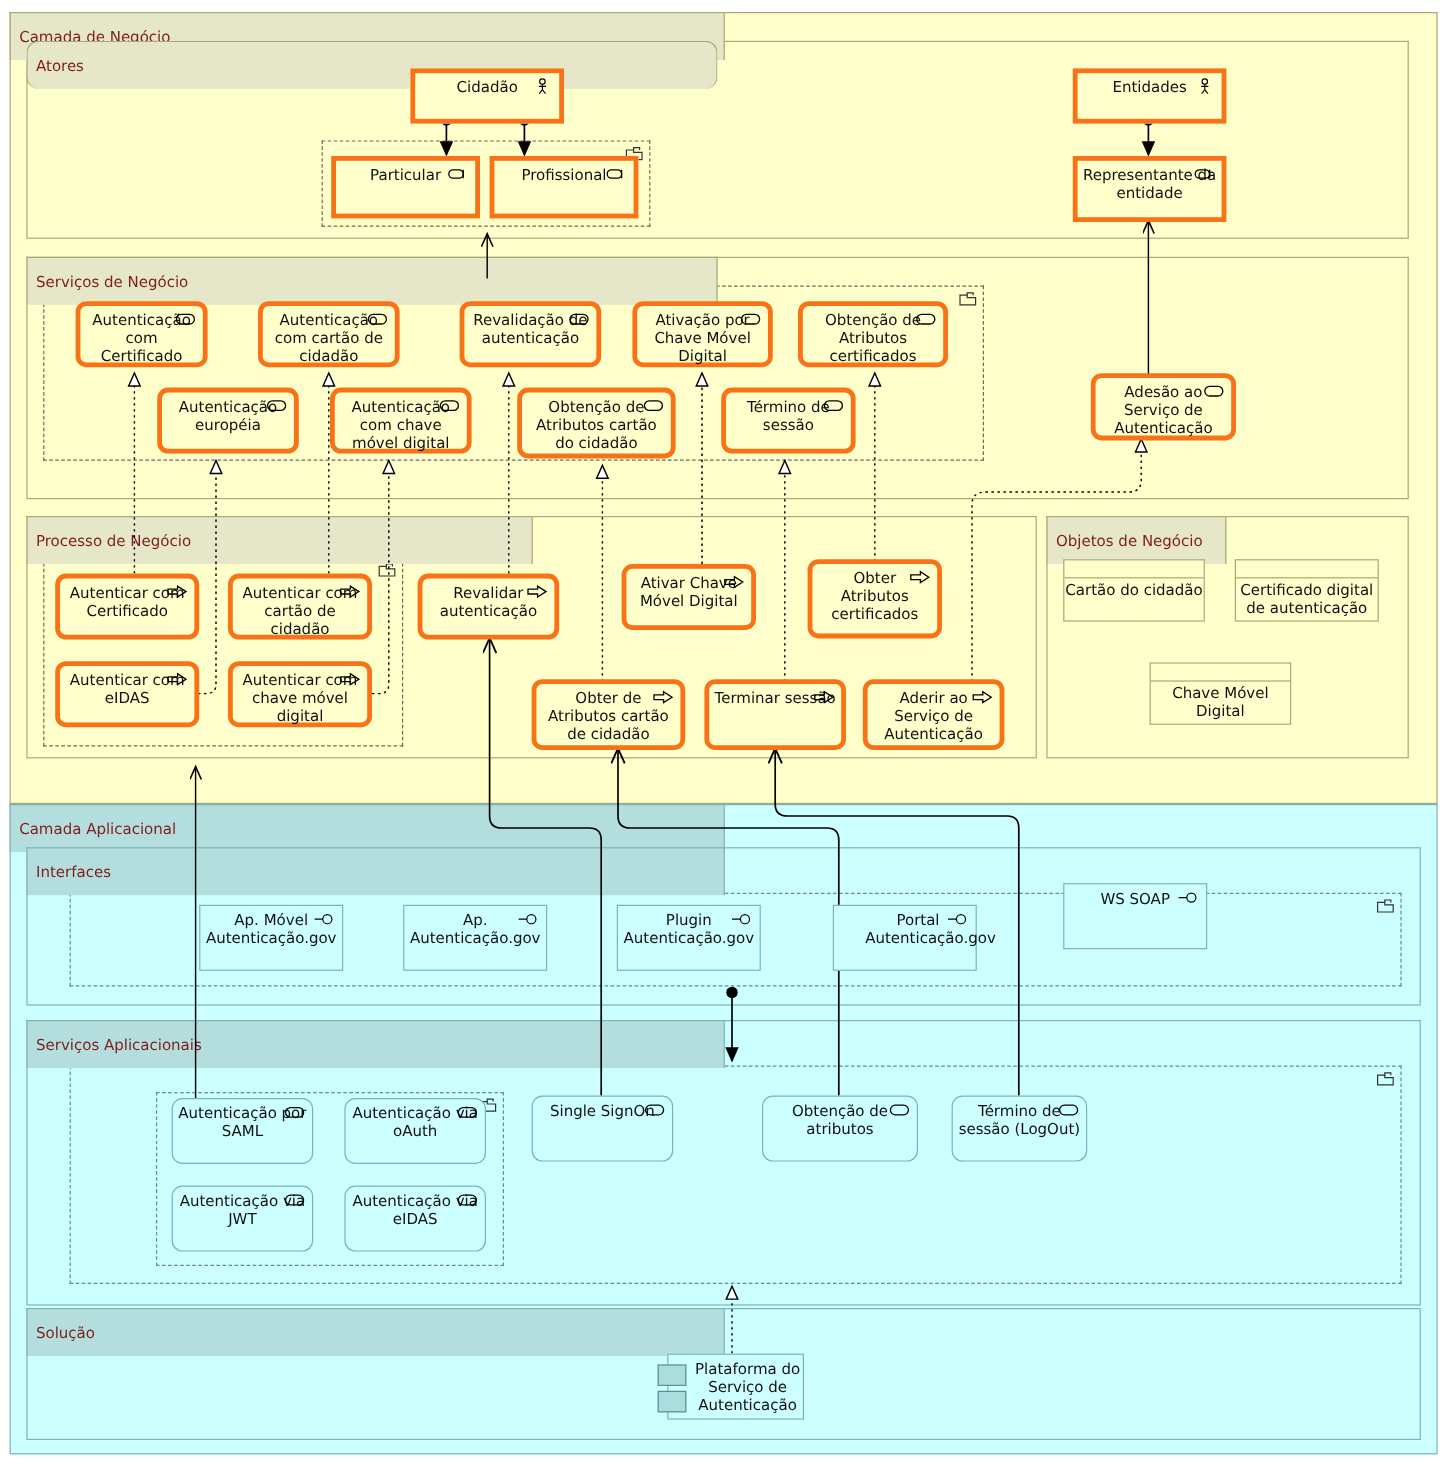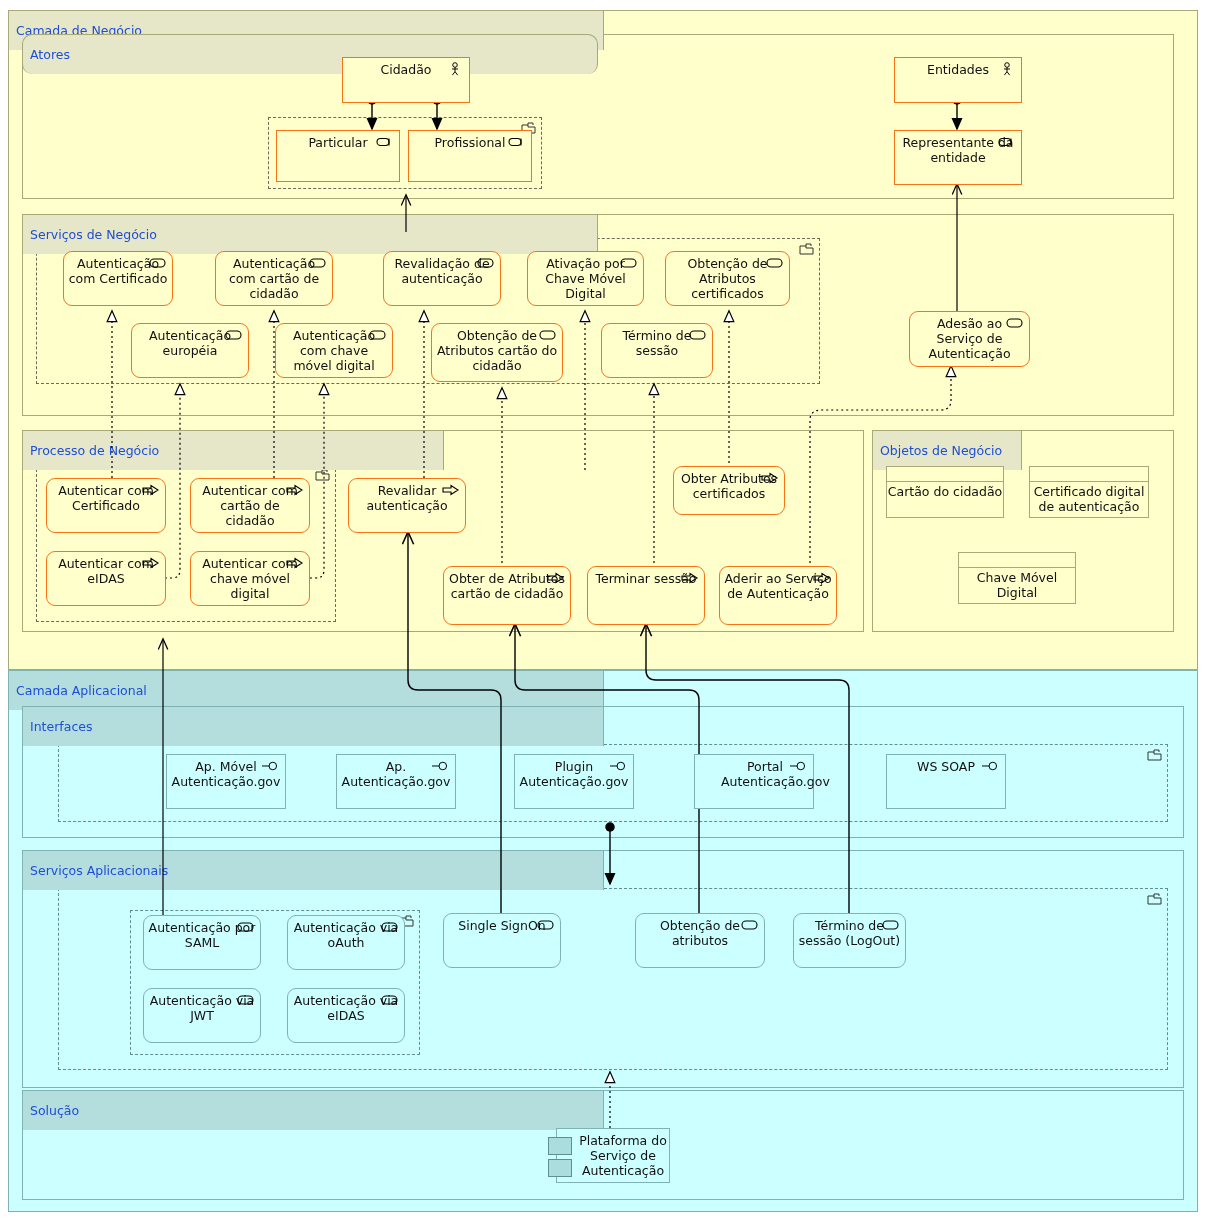--- a/index.html
+++ b/index.html
@@ -10,7 +10,7 @@
   .group{position:absolute;box-sizing:border-box;}
   .group > .g-body{position:absolute;left:0;right:0;top:0;bottom:0;box-sizing:border-box;}
   .g-tab{position:absolute;left:0;top:0;height:40px;box-sizing:border-box;
-         display:flex;align-items:center;padding-left:7px;font-size:12.5px;color:#1d4ed8;
+         display:flex;align-items:center;padding-left:7px;font-size:12.5px;color:#7f1d1d;
          white-space:nowrap;z-index:3;}
 
   

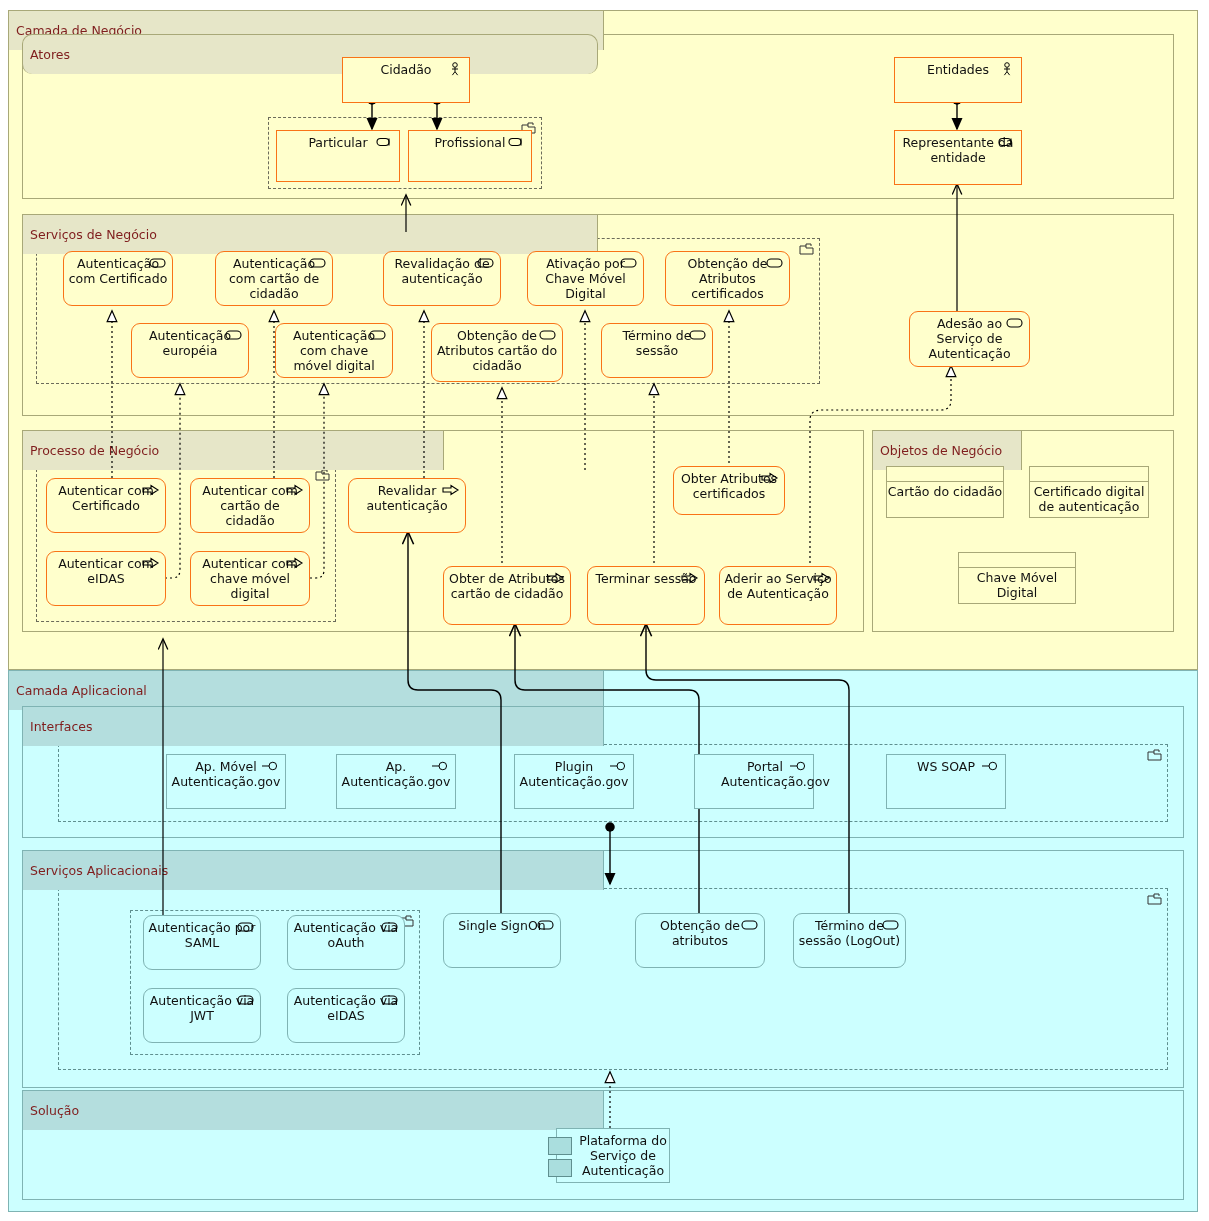--- a/index.html
+++ b/index.html
@@ -31,7 +31,7 @@
         color:#111;z-index:5;padding:2px 4px;}
   .node .lbl{position:relative;width:100%;padding-top:2px;}
   .node.topalign{align-items:flex-start;}
-  .ybox{background:#ffffcc;border:1px solid #f97316;}
+  .ybox{background:#ffffcc;border:4px solid #f97316;}
   .cbox{background:#ccffff;border:1px solid #7fb3b3;}
   .rounded{border-radius:9px;}
   .ico{position:absolute;top:4px;right:5px;width:18px;height:14px;z-index:6;}

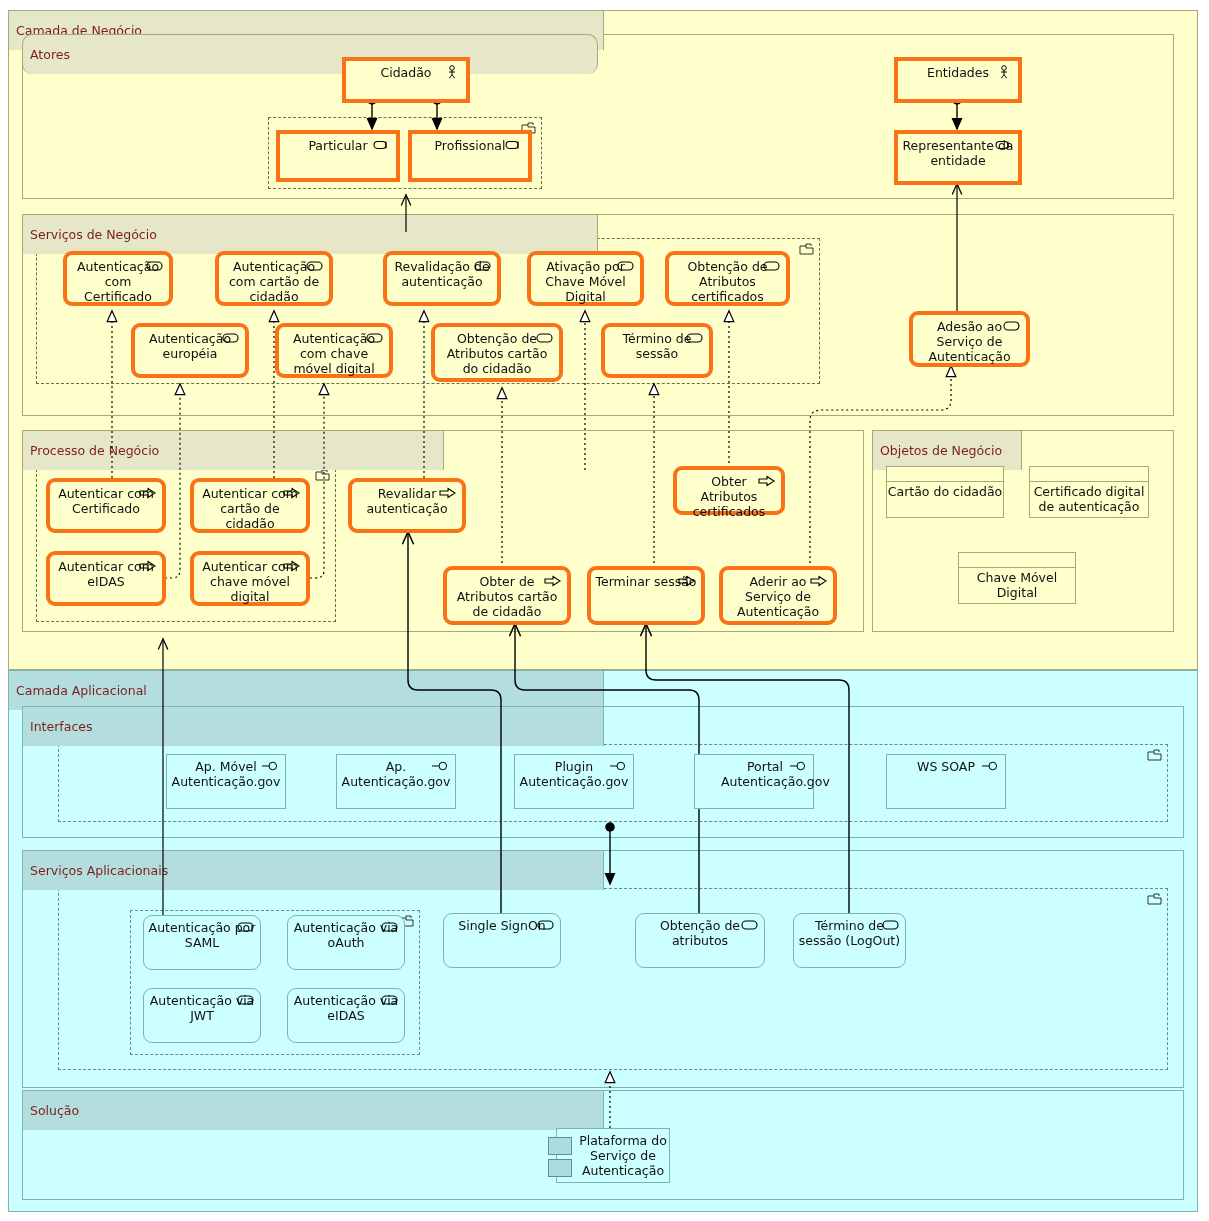--- a/index.html
+++ b/index.html
@@ -288,6 +288,12 @@
       <path d="M1,4 L9,4 L9,1.5 L16,6 L9,10.5 L9,8 L1,8 z" fill="none" stroke="#000" stroke-width="1.1"></path>
     </svg>
   </div>
+  <div class="node ybox rounded topalign" style="left:518px;top:470px;width:112px;height:55px;">
+    <span class="lbl">Ativar Chave Móvel Digital</span>
+    <svg class="ico" viewBox="0 0 18 12">
+      <path d="M1,4 L9,4 L9,1.5 L16,6 L9,10.5 L9,8 L1,8 z" fill="none" stroke="#000" stroke-width="1.1"></path>
+    </svg>
+  </div>
   <div class="node ybox rounded topalign" style="left:673px;top:466px;width:112px;height:49px;">
     <span class="lbl">Obter Atributos certificados</span>
     <svg class="ico" viewBox="0 0 18 12">

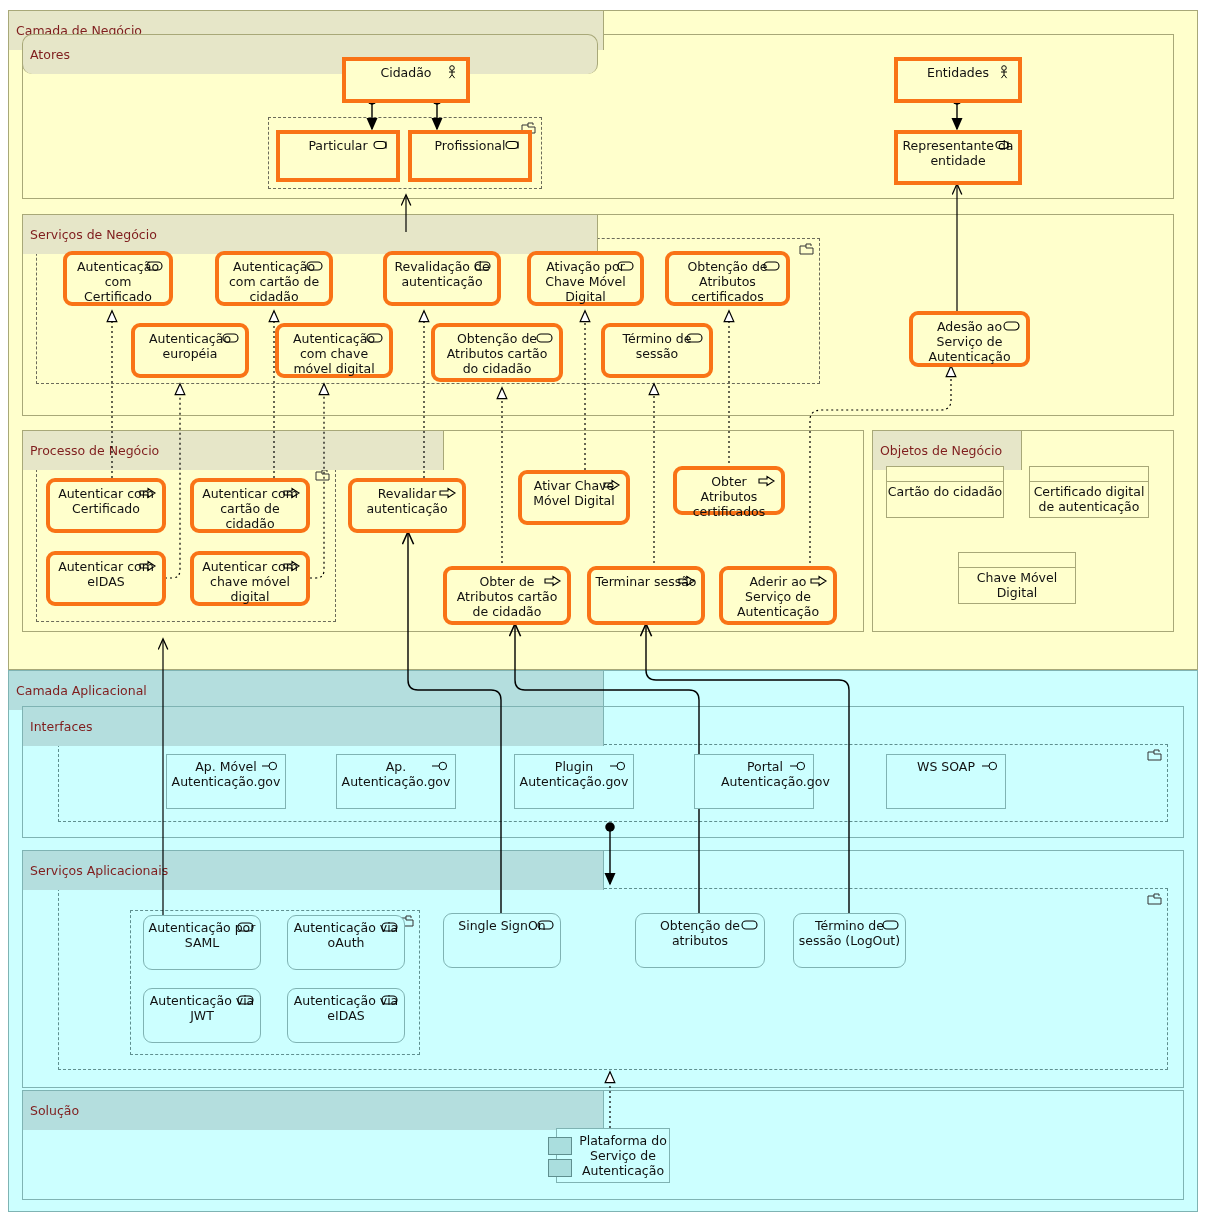--- a/index.html
+++ b/index.html
@@ -294,7 +294,7 @@
       <path d="M1,4 L9,4 L9,1.5 L16,6 L9,10.5 L9,8 L1,8 z" fill="none" stroke="#000" stroke-width="1.1"></path>
     </svg>
   </div>
-  <div class="node ybox rounded topalign" style="left:673px;top:466px;width:112px;height:49px;">
+  <div class="node ybox rounded topalign" style="left:673px;top:466px;width:112px;height:66px;">
     <span class="lbl">Obter Atributos certificados</span>
     <svg class="ico" viewBox="0 0 18 12">
       <path d="M1,4 L9,4 L9,1.5 L16,6 L9,10.5 L9,8 L1,8 z" fill="none" stroke="#000" stroke-width="1.1"></path>

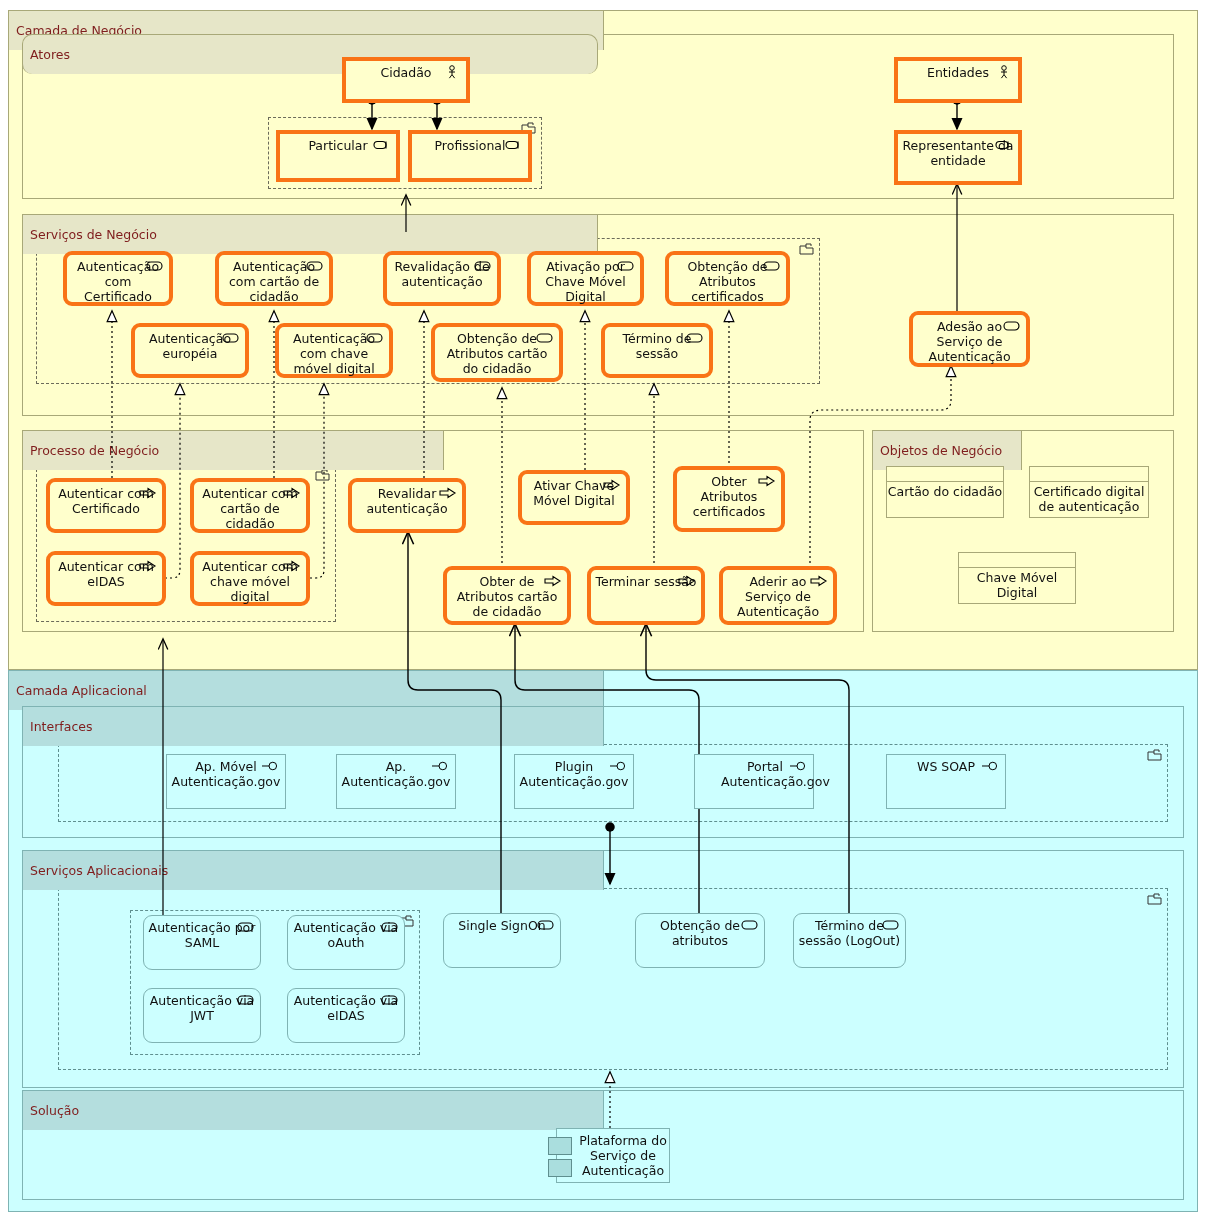--- a/index.html
+++ b/index.html
@@ -399,7 +399,7 @@
       <circle cx="12" cy="6" r="4.2" fill="none" stroke="#000" stroke-width="1.1"></circle>
     </svg>
   </div>
-  <div class="node cbox topalign" style="left:886px;top:754px;width:120px;height:55px;">
+  <div class="node cbox topalign" style="left:886px;top:736px;width:120px;height:55px;">
     <span class="lbl">WS SOAP</span>
     <svg class="ico" viewBox="0 0 20 12">
       <line x1="0" y1="6" x2="8" y2="6" stroke="#000" stroke-width="1.1"></line>

